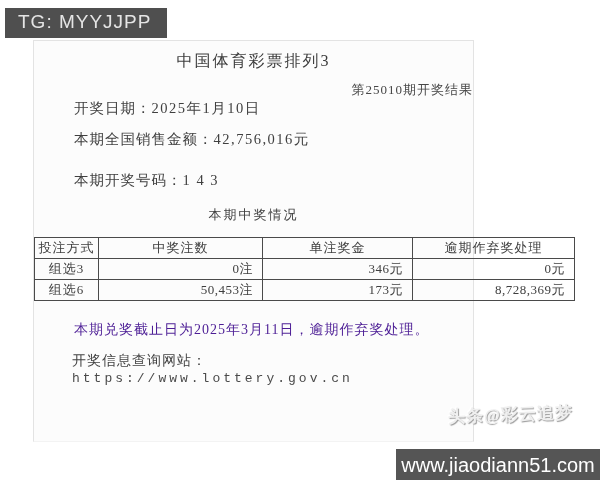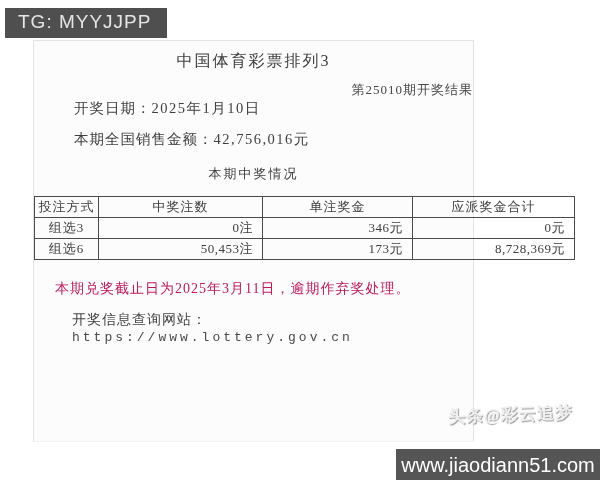--- a/index.html
+++ b/index.html
@@ -163,6 +163,9 @@
       <span>本期全国销售金额：</span><span class="val">42,756,016元</span>
     </div>
 
+    <div class="info-line info-numbers">
+      <span>本期开奖号码：</span><span class="val numbers-val">1 4 3</span>
+    </div>
 
     <div class="table-title">本期中奖情况</div>
 

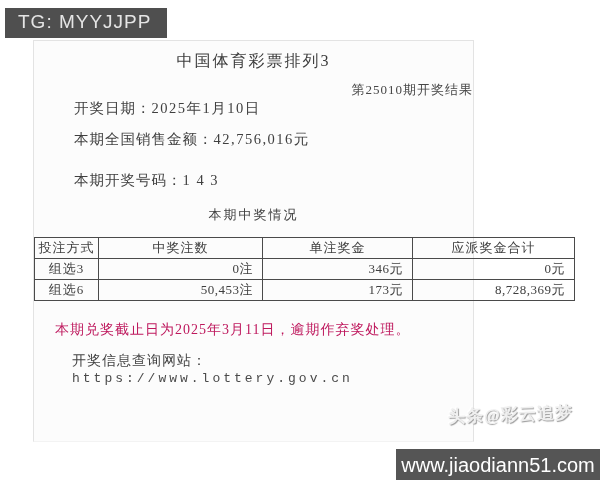--- a/index.html
+++ b/index.html
@@ -181,7 +181,7 @@
           <th>投注方式</th>
           <th>中奖注数</th>
           <th>单注奖金</th>
-          <th>应派奖金合计</th>
+          <th>逾期作弃奖处理</th>
         </tr>
       </thead>
       <tbody>

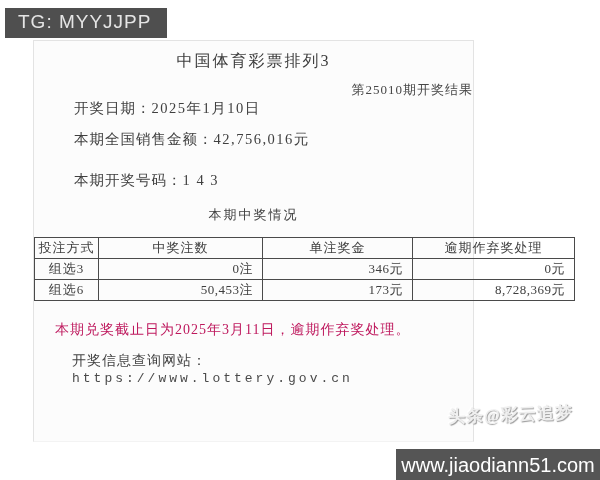--- a/index.html
+++ b/index.html
@@ -94,10 +94,10 @@
   table.prize td.method { text-align: center; padding: 0 2px 1px 2px; letter-spacing: 1px; }
   table.prize td.num { text-align: right; letter-spacing: 0.5px; }
   .deadline-note {
-    margin: 20px 0 0 21px;
+    margin: 20px 0 0 40px;
     font-size: 14px;
     letter-spacing: 1px;
-    color: #be185d;
+    color: #4c1d95;
   }
   .query-line {
     margin: 13px 0 0 38px;

